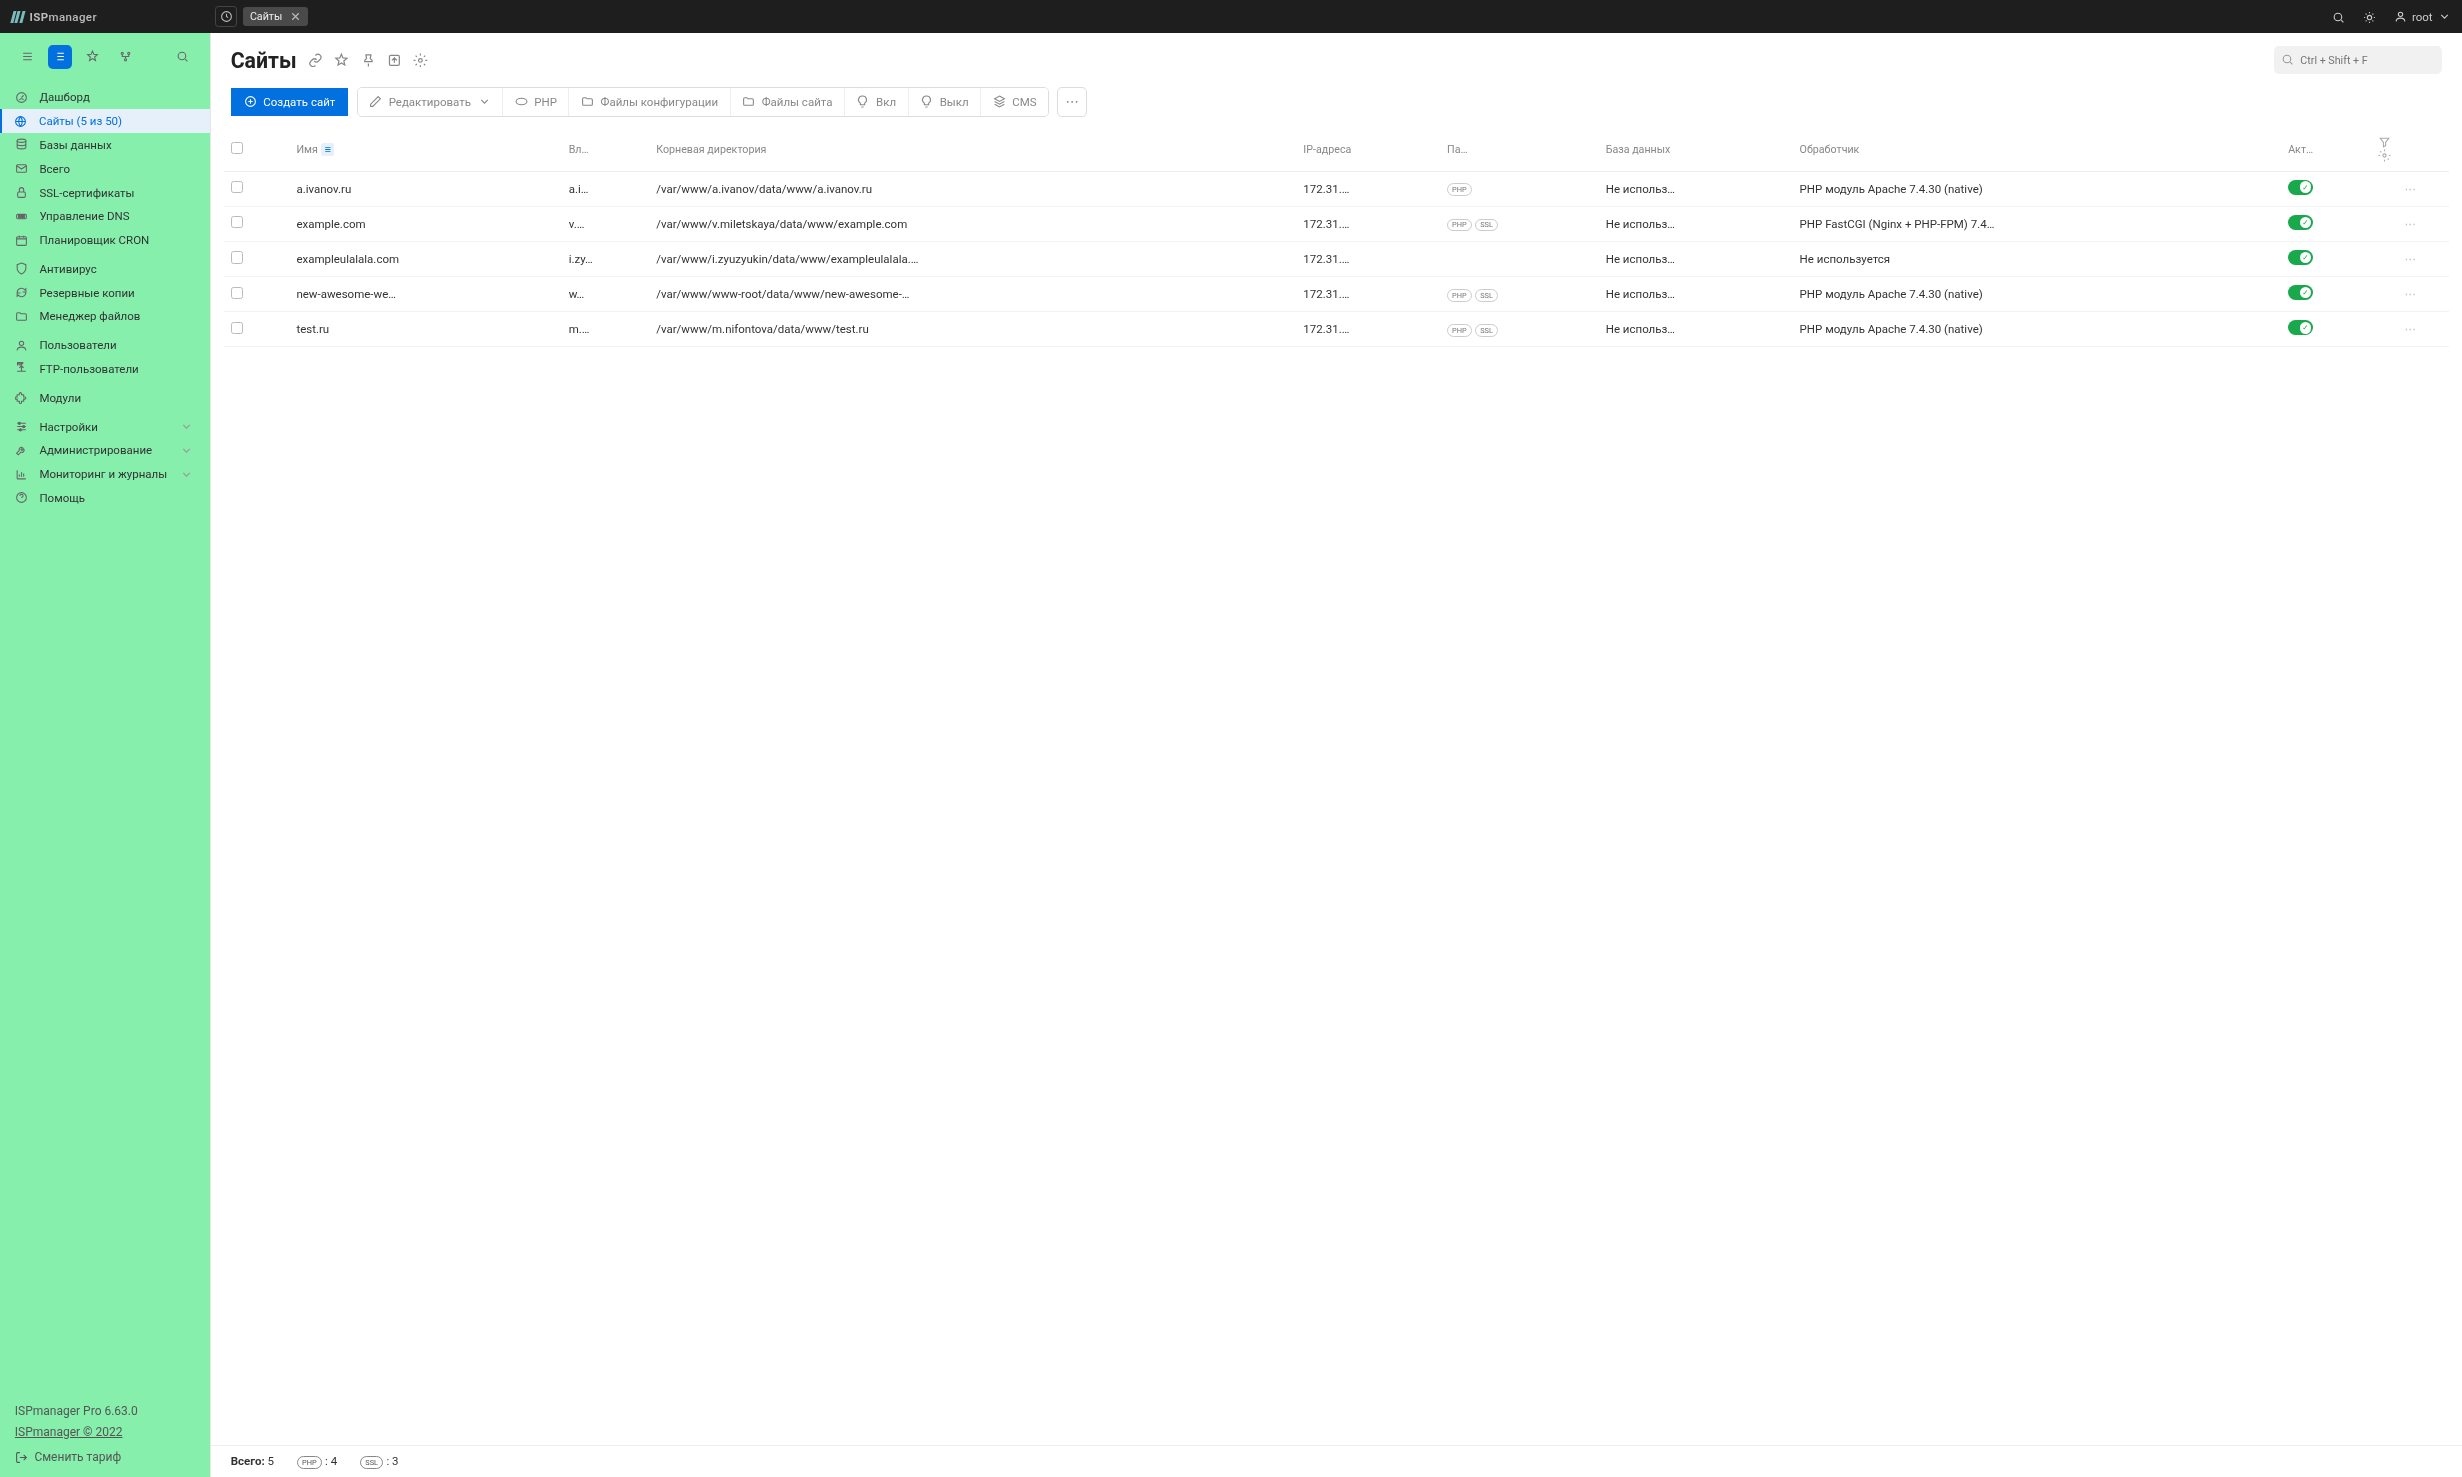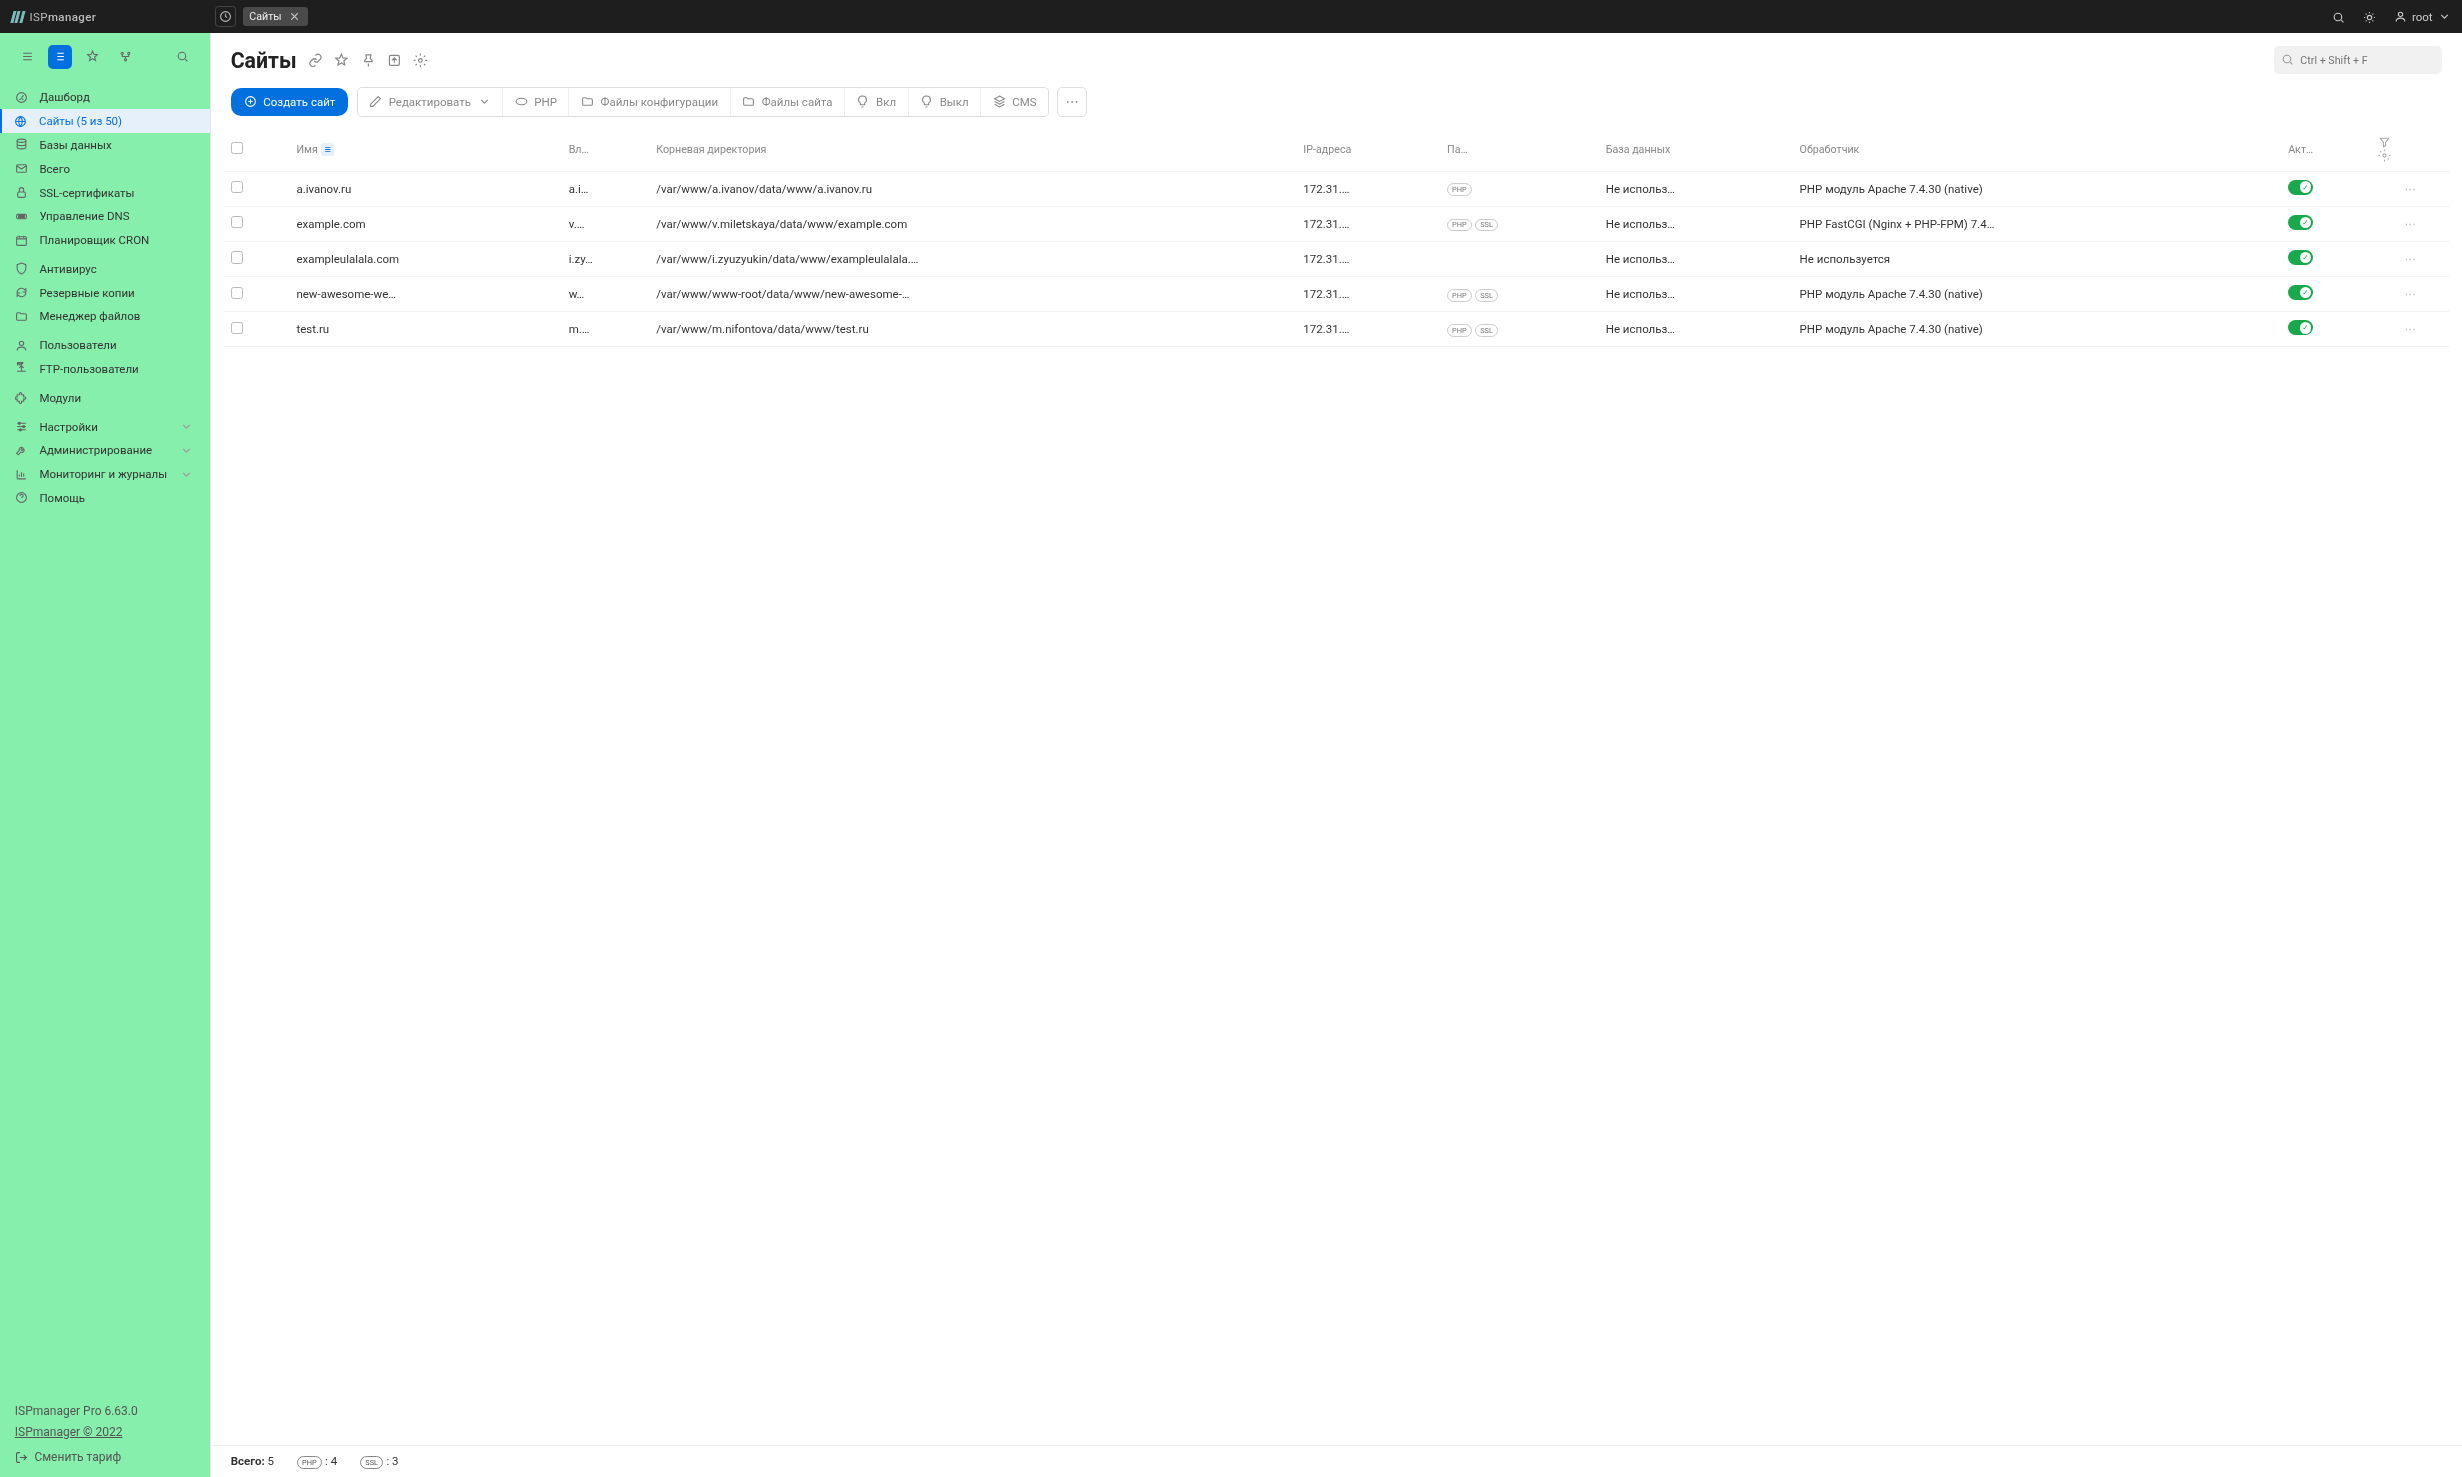--- a/index.html
+++ b/index.html
@@ -9,7 +9,7 @@
 .logo{display:flex;align-items:center;gap:4.9px;font-weight:500;letter-spacing:0.4px;color:#bbb}
 .logo-bars{display:flex;gap:1.6px}
 .logo-bars span{width:3.3px;height:11.5px;background:#7bb;transform:skewX(-15deg)}
-.logo-text b{font-weight:400}
+.logo-text b{font-weight:700}
 .tab-area{display:flex;align-items:center;gap:6.6px;margin-left:107px}
 .tab-icon{width:21.3px;height:21.3px;border-radius:3.3px;display:flex;align-items:center;justify-content:center;border:0.8px solid #444;color:#bbb;cursor:pointer}
 .tab-chip{background:#4a4a4a;border-radius:3.3px;padding:3.3px 6.6px;display:flex;align-items:center;gap:6.6px;font-size:10.7px;color:#eee}

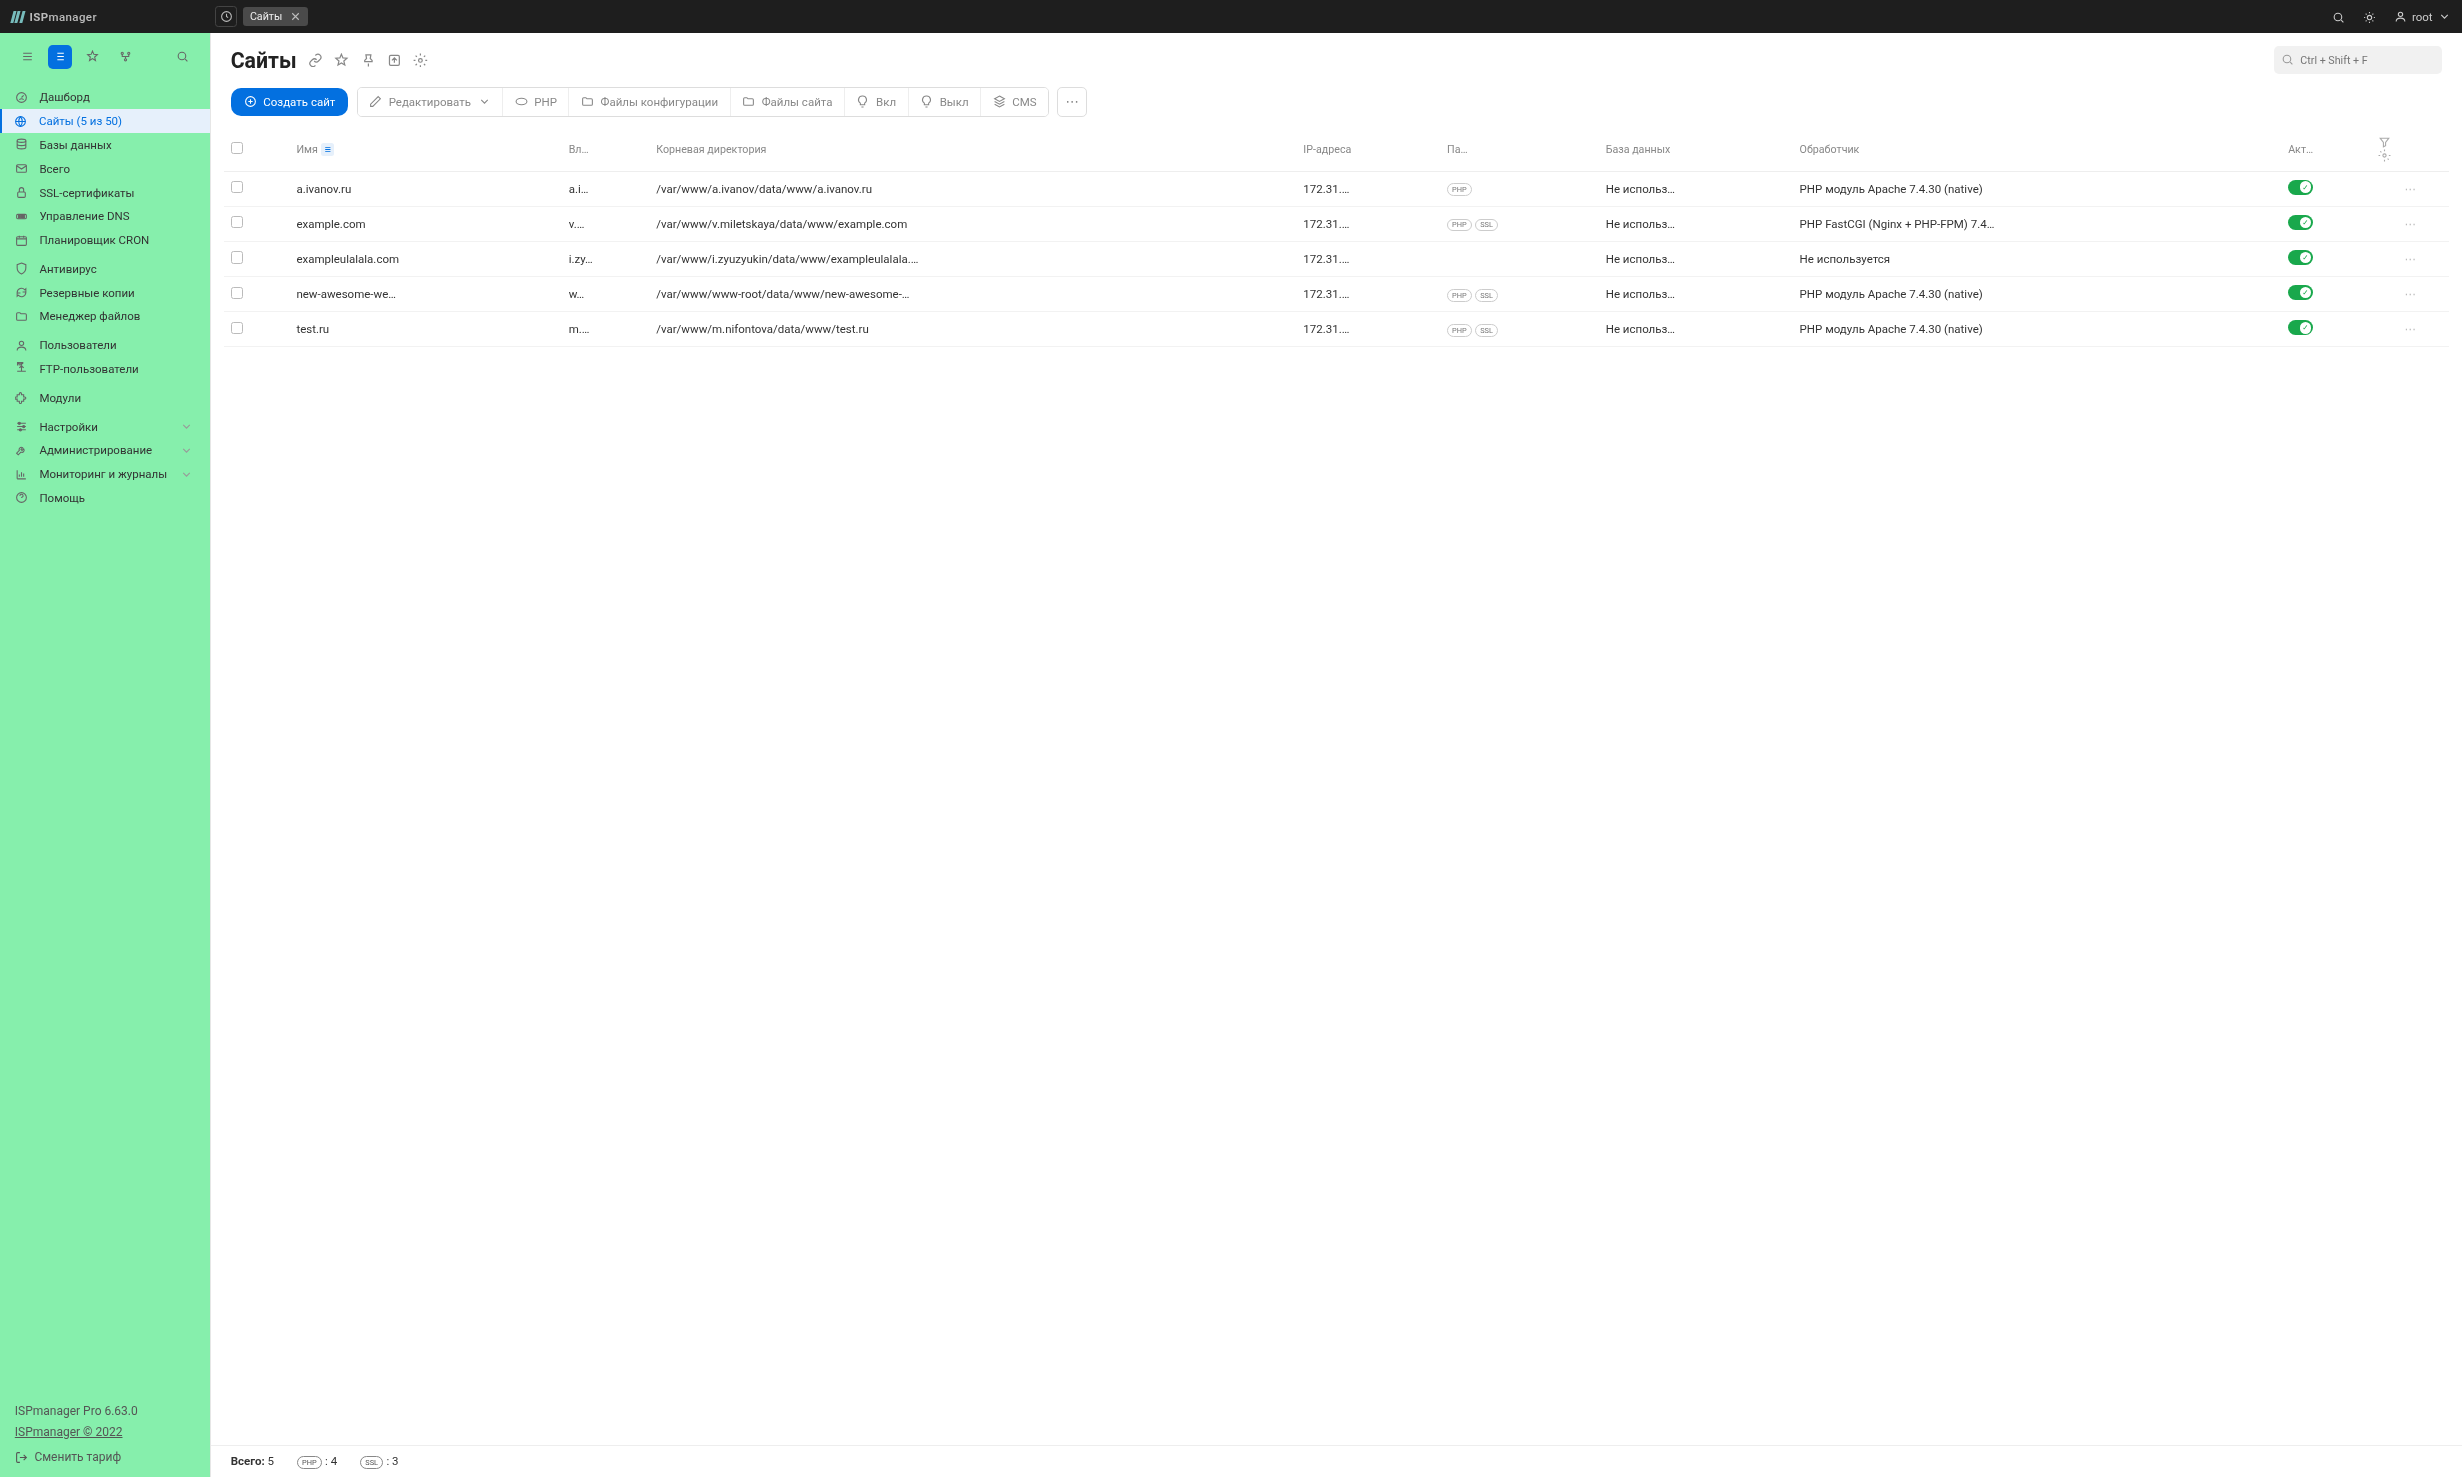--- a/index.html
+++ b/index.html
@@ -40,7 +40,7 @@
 .head-search input{width:168px;height:28px;border:none;background:#f1f1f1;border-radius:4.9px;padding:0 9.8px 0 26px;font-size:10.7px;color:#666}
 .head-search .ic{position:absolute;left:6.6px;top:6.6px;color:#999}
 .toolbar{display:flex;align-items:center;padding:6.6px 19.7px 11.5px;gap:8.2px}
-.btn-primary{background:#0370e0;color:#fff;border:none;border-radius:10px;padding:6.6px 13px;display:flex;align-items:center;gap:6.6px;font-size:11.5px;cursor:pointer}
+.btn-primary{background:#0370e0;color:#fff;border:none;border-radius:0;padding:6.6px 13px;display:flex;align-items:center;gap:6.6px;font-size:11.5px;cursor:pointer}
 .btn-group{display:flex;border:0.8px solid #ddd;border-radius:4.9px;overflow:hidden}
 .btn-t{background:#fff;border:none;padding:6.6px 11.5px;display:flex;align-items:center;gap:6.6px;font-size:11.5px;color:#888;cursor:pointer;border-right:0.8px solid #eee}
 .btn-t:last-child{border-right:none}

